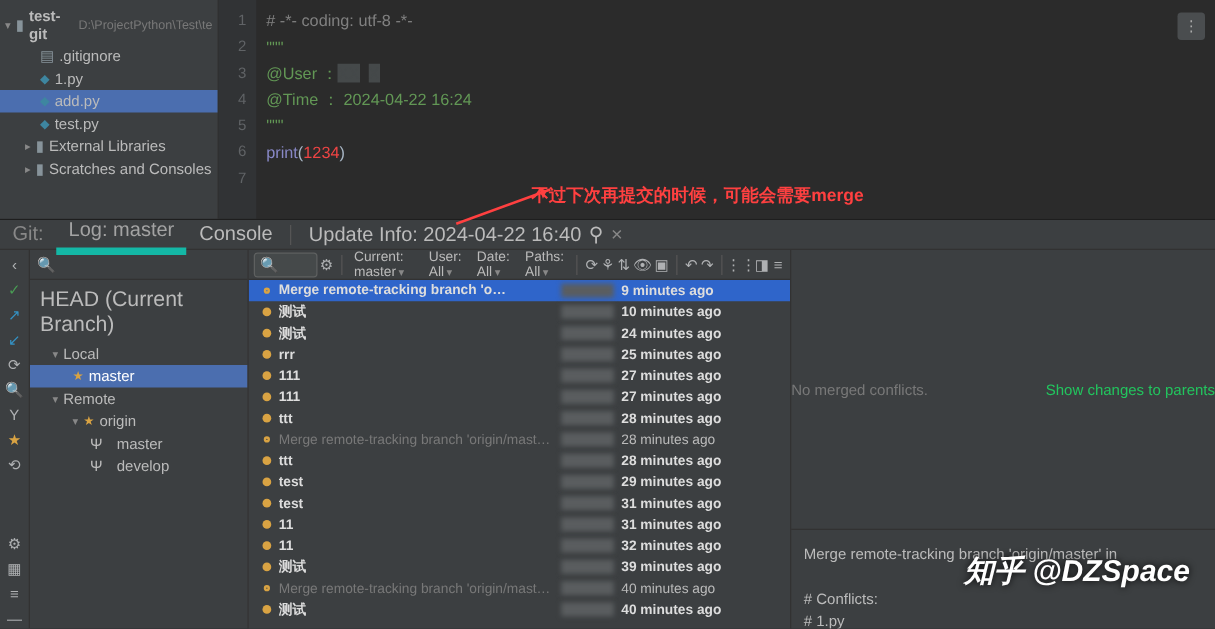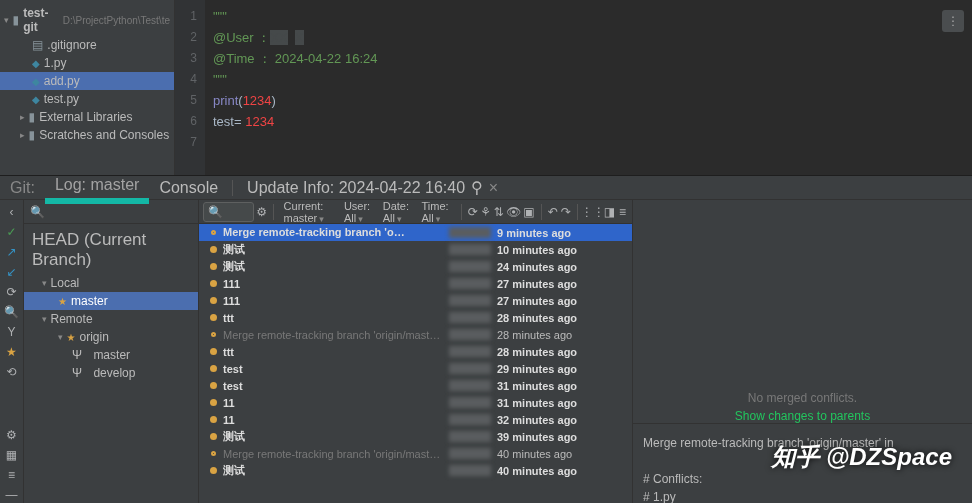--- a/index.html
+++ b/index.html
@@ -125,6 +125,7 @@
         <div>7</div>
     </div>
     <div class="code">
+      <div class="cm-comment"># -*- coding: utf-8 -*-</div>
       <div class="cm-string">"""</div>
       <div><span class="cm-string">@User ：</span><span style="background:#45494a;color:#45494a">XX</span>&nbsp;&nbsp;<span style="background:#45494a;color:#45494a">X</span></div>
       <div class="cm-string">@Time ： 2024-04-22 16:24</div>

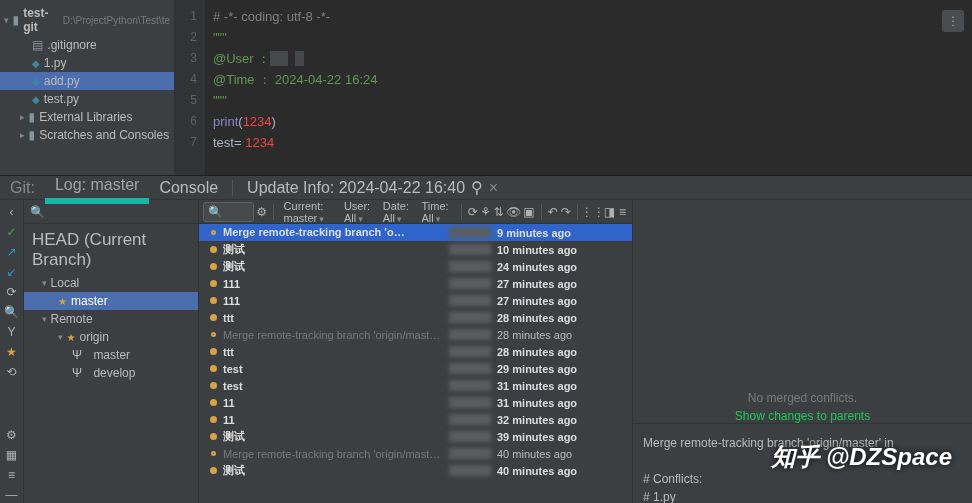--- a/index.html
+++ b/index.html
@@ -131,7 +131,6 @@
       <div class="cm-string">@Time ： 2024-04-22 16:24</div>
       <div class="cm-string">"""</div>
       <div><span class="cm-builtin">print</span><span>(</span><span class="cm-num">1234</span><span>)</span></div>
-      <div><span>test</span><span>= </span><span class="cm-num">1234</span></div>
     </div>
     <div class="more-btn">⋮</div>
   </div>

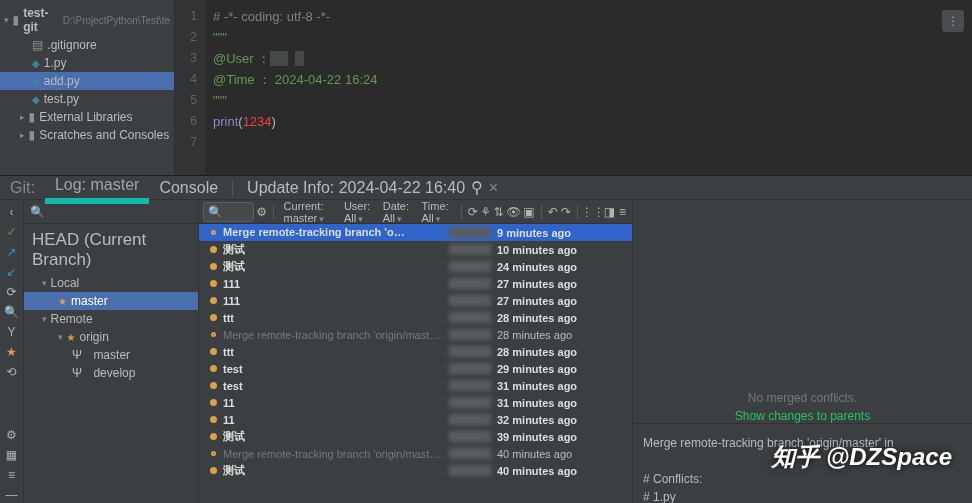--- a/index.html
+++ b/index.html
@@ -132,6 +132,10 @@
       <div class="cm-string">"""</div>
       <div><span class="cm-builtin">print</span><span>(</span><span class="cm-num">1234</span><span>)</span></div>
     </div>
+    <div class="annotation" style="top:148px;left:250px">
+      <div class="arrow" style="left:-60px;top:30px"></div>
+      <span>不过下次再提交的时候，可能会需要merge</span>
+    </div>
     <div class="more-btn">⋮</div>
   </div>
 </div>

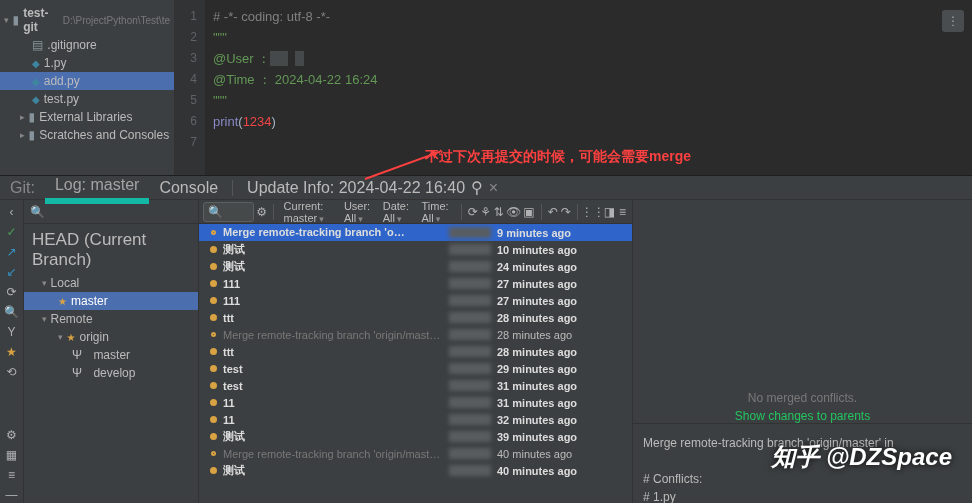--- a/index.html
+++ b/index.html
@@ -210,7 +210,7 @@
         <span class="tb-filter"><span>Current:</span> <span>master</span><span class="dd">▾</span></span>
         <span class="tb-filter"><span>User:</span> <span>All</span><span class="dd">▾</span></span>
         <span class="tb-filter"><span>Date:</span> <span>All</span><span class="dd">▾</span></span>
-        <span class="tb-filter"><span>Time:</span> <span>All</span><span class="dd">▾</span></span>
+        <span class="tb-filter"><span>Paths:</span> <span>All</span><span class="dd">▾</span></span>
         <span class="tb-sep"></span>
         <span class="tb-ico">⟳</span>
         <span class="tb-ico">⚘</span>

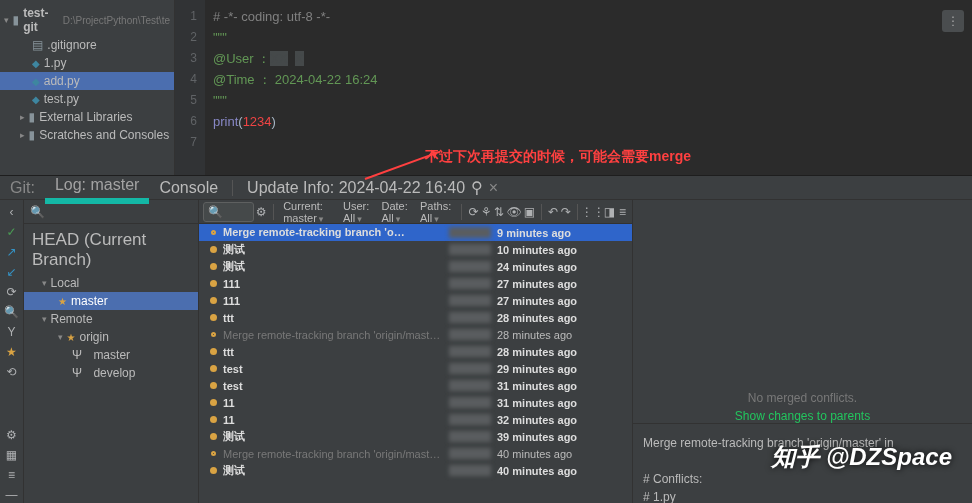--- a/index.html
+++ b/index.html
@@ -256,6 +256,14 @@
             <span class="graph-cell">
               <span class="dot"></span>
             </span>
+    <span class="msg">rrr</span>
+    <span class="author"></span>
+    <span class="time">25 minutes ago</span>
+          </div>
+          <div class="commit-row bold">
+            <span class="graph-cell">
+              <span class="dot"></span>
+            </span>
     <span class="msg">111</span>
     <span class="author"></span>
     <span class="time">27 minutes ago</span>

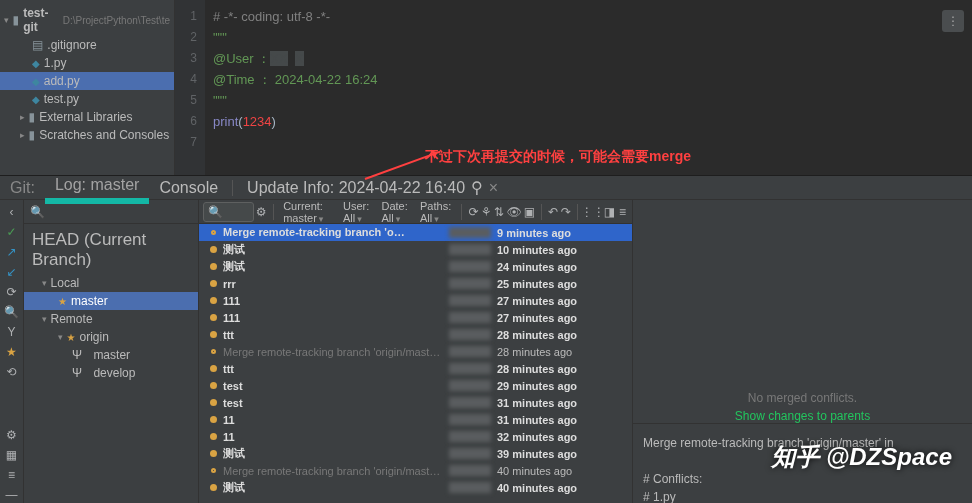--- a/index.html
+++ b/index.html
@@ -69,7 +69,7 @@
 .author{flex:0 0 42px;background:#5a5d5f;margin:2px 6px;height:11px;filter:blur(2px)}
 .time{flex:0 0 110px;color:#bbb}
 .details-col{width:340px;border-left:1px solid #323232;display:flex;flex-direction:column;background:#3c3f41}
-.details-top{flex:1;display:flex;flex-direction:column;align-items:center;justify-content:flex-end;color:#787878;gap:4px}
+.details-top{flex:1;display:flex;flex-direction:row;align-items:center;justify-content:space-between;color:#787878;gap:4px}
 .details-link{color:#22c55e;cursor:pointer}
 .details-bottom{border-top:1px solid #323232;padding:10px;font-family:Consolas,monospace;font-size:12px;color:#bbb;line-height:18px;height:80px;overflow:hidden}
 .watermark{position:absolute;right:20px;bottom:30px;color:#fff;font-size:24px;font-style:italic;font-weight:bold;font-family:'Microsoft YaHei',sans-serif;text-shadow:0 0 6px rgba(0,0,0,.9);pointer-events:none}

